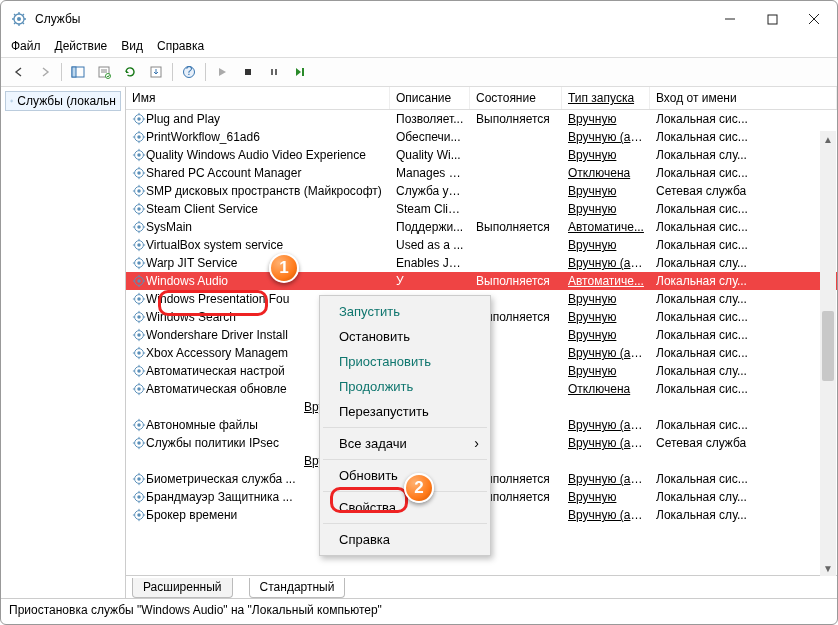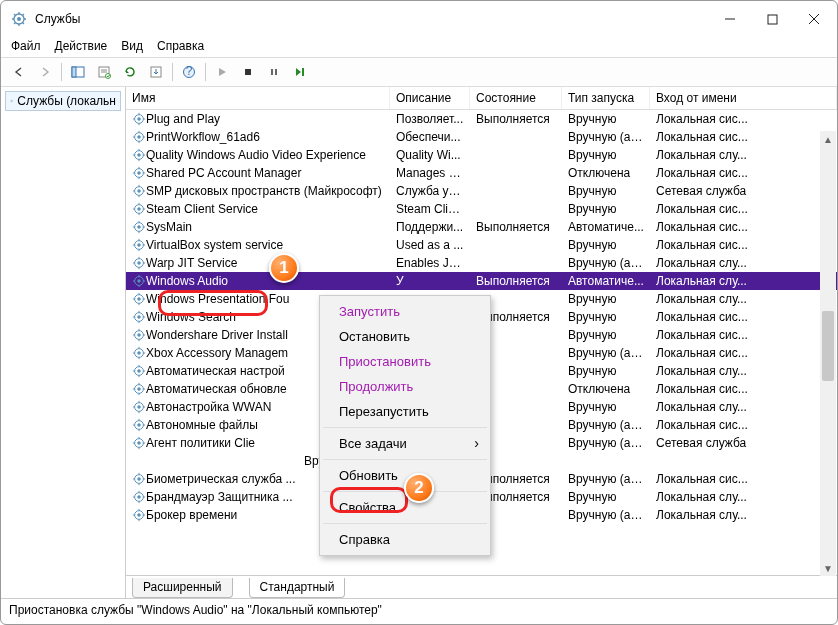--- a/index.html
+++ b/index.html
@@ -23,7 +23,7 @@
 .c0 { width: 264px; }
 .c1 { width: 80px; }
 .c2 { width: 92px; }
-.c3 { width: 88px; }
+.c3 { width: 88px; text-decoration: underline; }
 .c4 { flex: 1; }
 .rows { flex: 1; overflow: hidden; }
 .row { display: flex; align-items: center; height: 18px; }

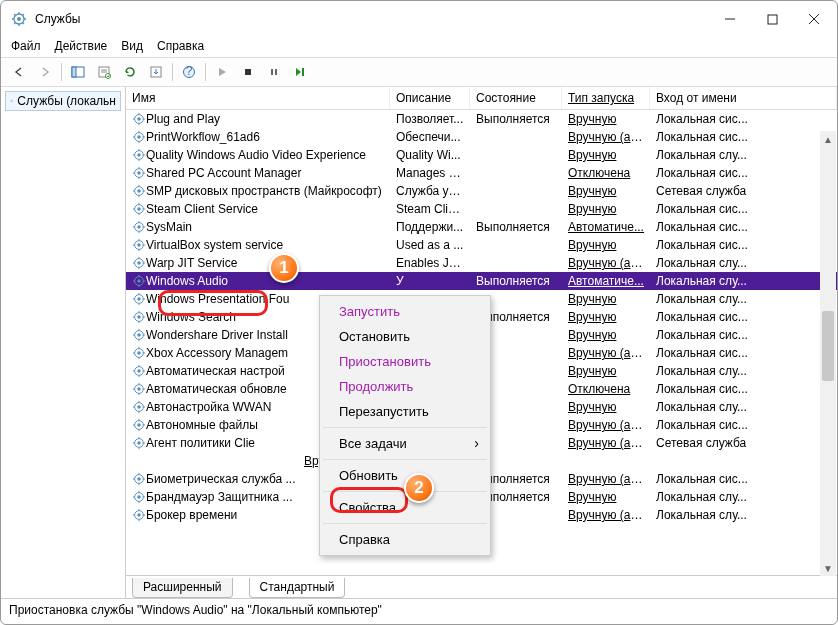--- a/index.html
+++ b/index.html
@@ -27,7 +27,7 @@
 .c4 { flex: 1; }
 .rows { flex: 1; overflow: hidden; }
 .row { display: flex; align-items: center; height: 18px; }
-.row.sel { background: #4c1d95; color: #fff; }
+.row.sel { background: #ef4444; color: #fff; }
 .row .cell { padding: 0 6px; white-space: nowrap; overflow: hidden; text-overflow: ellipsis; }
 .row .c0 { display: flex; align-items: center; gap: 0; }
 .row .c0 .icon { width: 14px; height: 14px; flex-shrink: 0; }

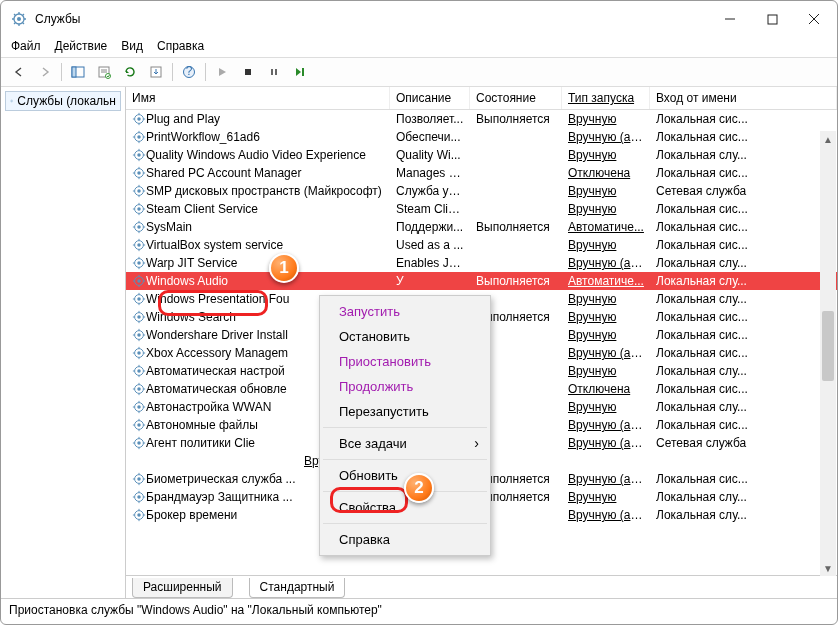--- a/index.html
+++ b/index.html
@@ -37,7 +37,7 @@
 .statusbar { height: 22px; border-top: 1px solid #ccc; padding: 2px 8px; font-size: 12px; display: flex; align-items: center; }
 .ctxmenu { position: absolute; left: 318px; top: 294px; width: 172px; background: #f2f2f2; border: 1px solid #ccc; box-shadow: 2px 3px 6px rgba(0,0,0,.25); padding: 3px 1px; z-index: 20; }
 .ctxitem { padding: 5px 18px; font-size: 13px; position: relative; }
-.ctxitem.disabled { color: #a21caf; }
+.ctxitem.disabled { color: #0f766e; }
 .ctxitem.submenu::after { content: "›"; position: absolute; right: 10px; top: 4px; font-size: 14px; }
 .ctxsep { height: 1px; background: #ddd; margin: 3px 2px; }
 .marker { position: absolute; border: 3px solid #e22; border-radius: 10px; z-index: 30; pointer-events: none; }

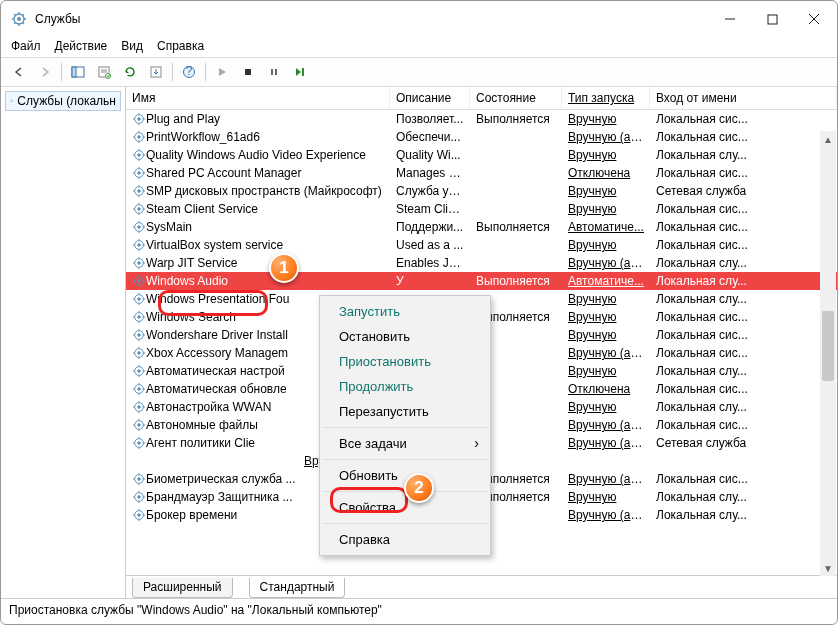--- a/index.html
+++ b/index.html
@@ -487,19 +487,6 @@
           <div class="cell c4">Локальная сис...</div>
         </div>
         <div class="row">
-          <div class="cell c0">
-            <span class="icon"><svg class="icon" viewBox="0 0 16 16">
-                <circle cx="8" cy="8" r="5" fill="none" stroke="#5a8fb8" stroke-width="1.1"></circle>
-                <circle cx="8" cy="8" r="2" fill="#5a8fb8"></circle>
-                <g stroke="#5a8fb8" stroke-width="1.1">
-                  <line x1="8" y1="1" x2="8" y2="3"></line>
-                  <line x1="8" y1="13" x2="8" y2="15"></line>
-                  <line x1="1" y1="8" x2="3" y2="8"></line>
-                  <line x1="13" y1="8" x2="15" y2="8"></line>
-                </g>
-              </svg></span>
-            <span>Автонастройка WWAN</span>
-          </div>
           <div class="cell c1"></div>
           <div class="cell c2"></div>
           <div class="cell c3">Вручную</div>

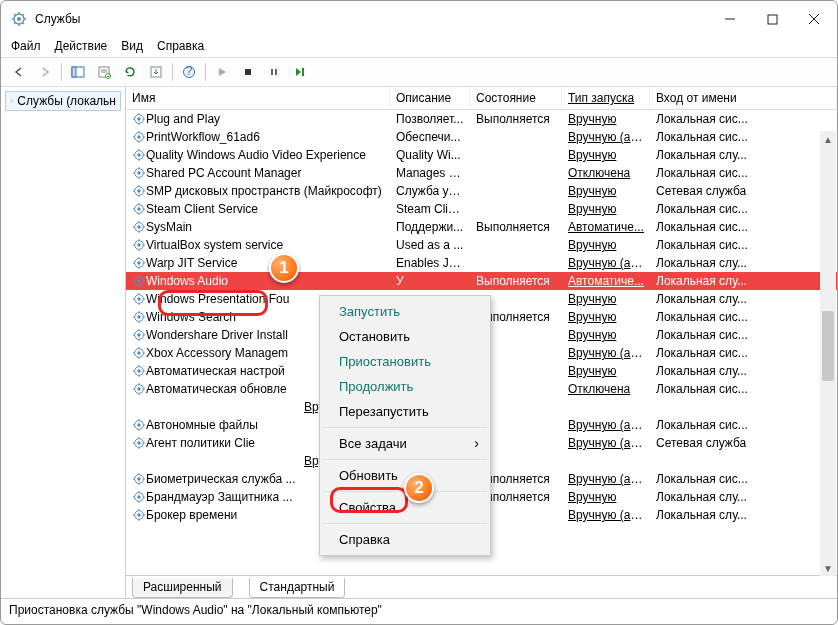--- a/index.html
+++ b/index.html
@@ -523,7 +523,7 @@
                   <line x1="13" y1="8" x2="15" y2="8"></line>
                 </g>
               </svg></span>
-            <span>Агент политики Clie</span>
+            <span>Службы политики IPsec</span>
           </div>
           <div class="cell c1"></div>
           <div class="cell c2"></div>

